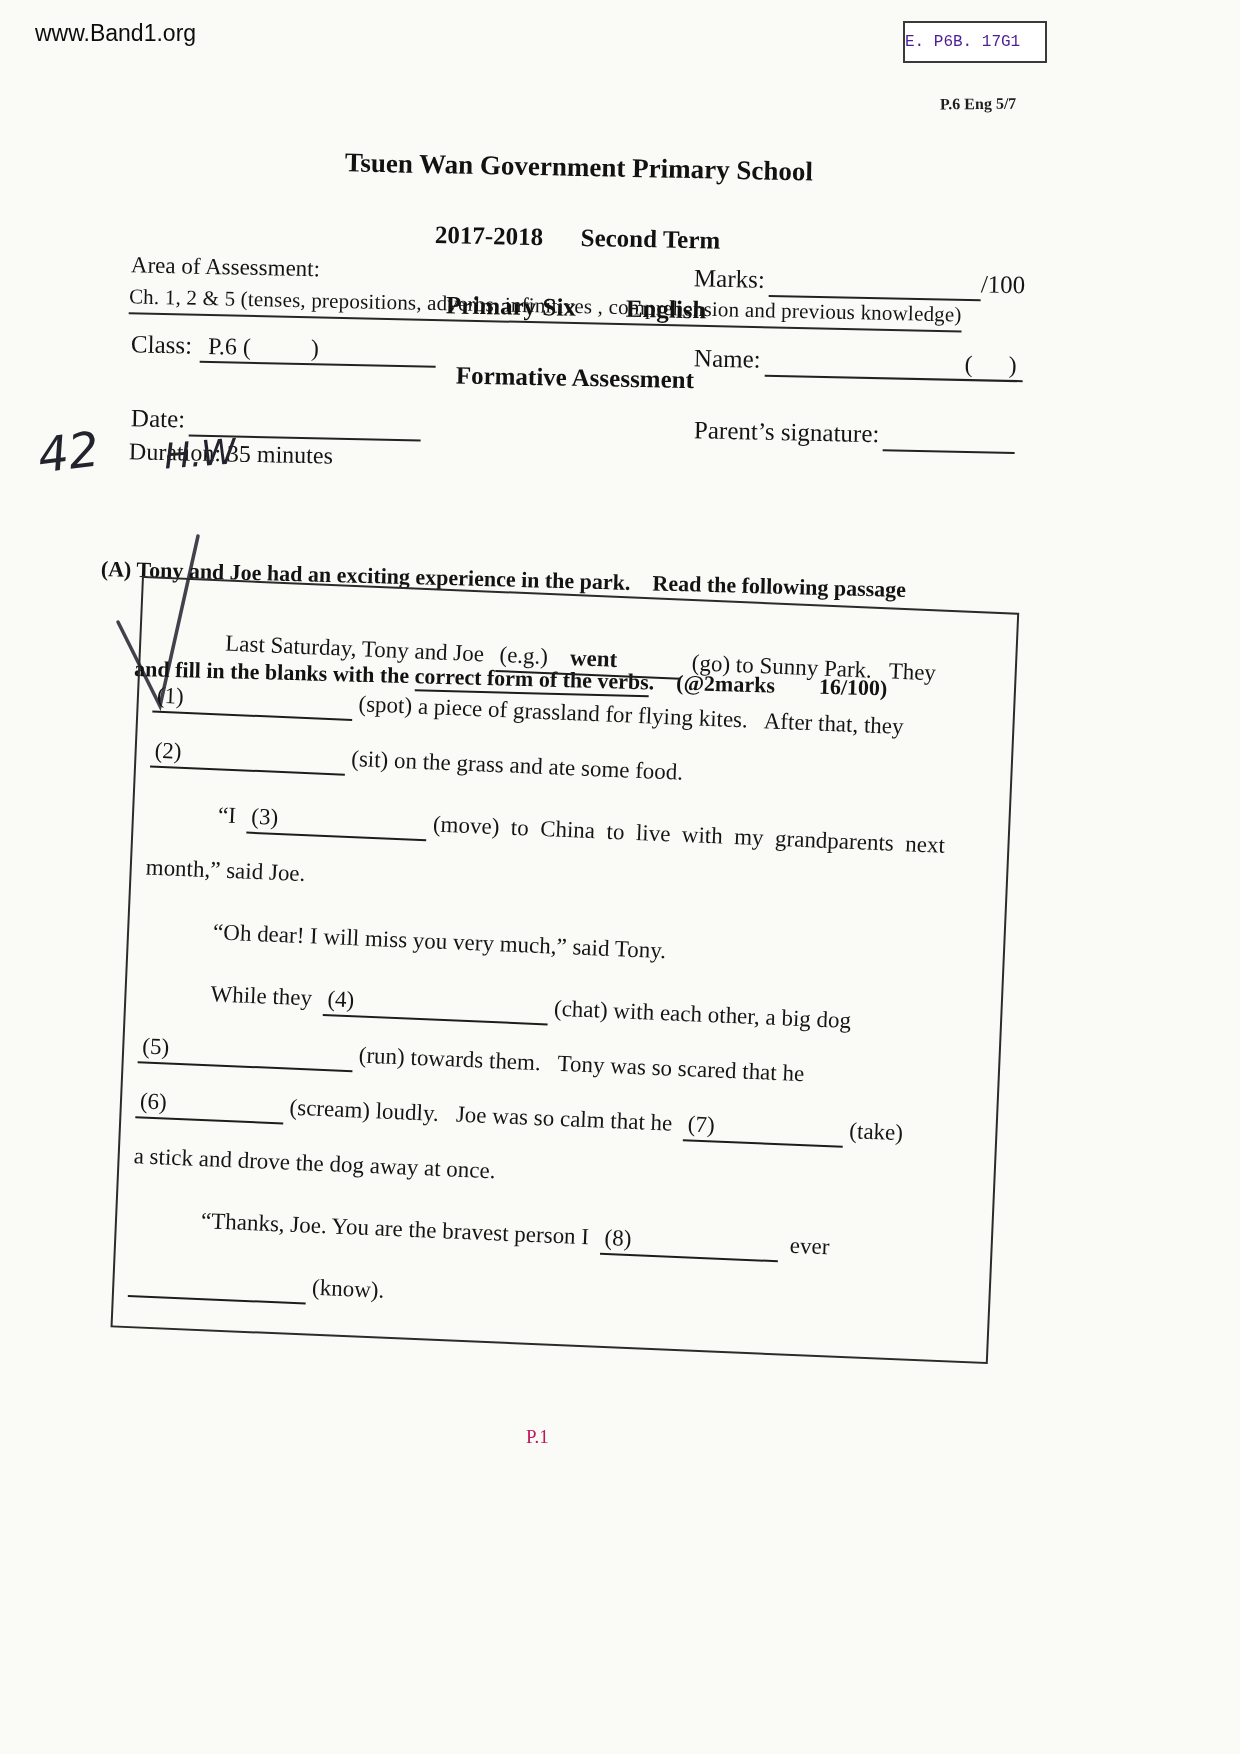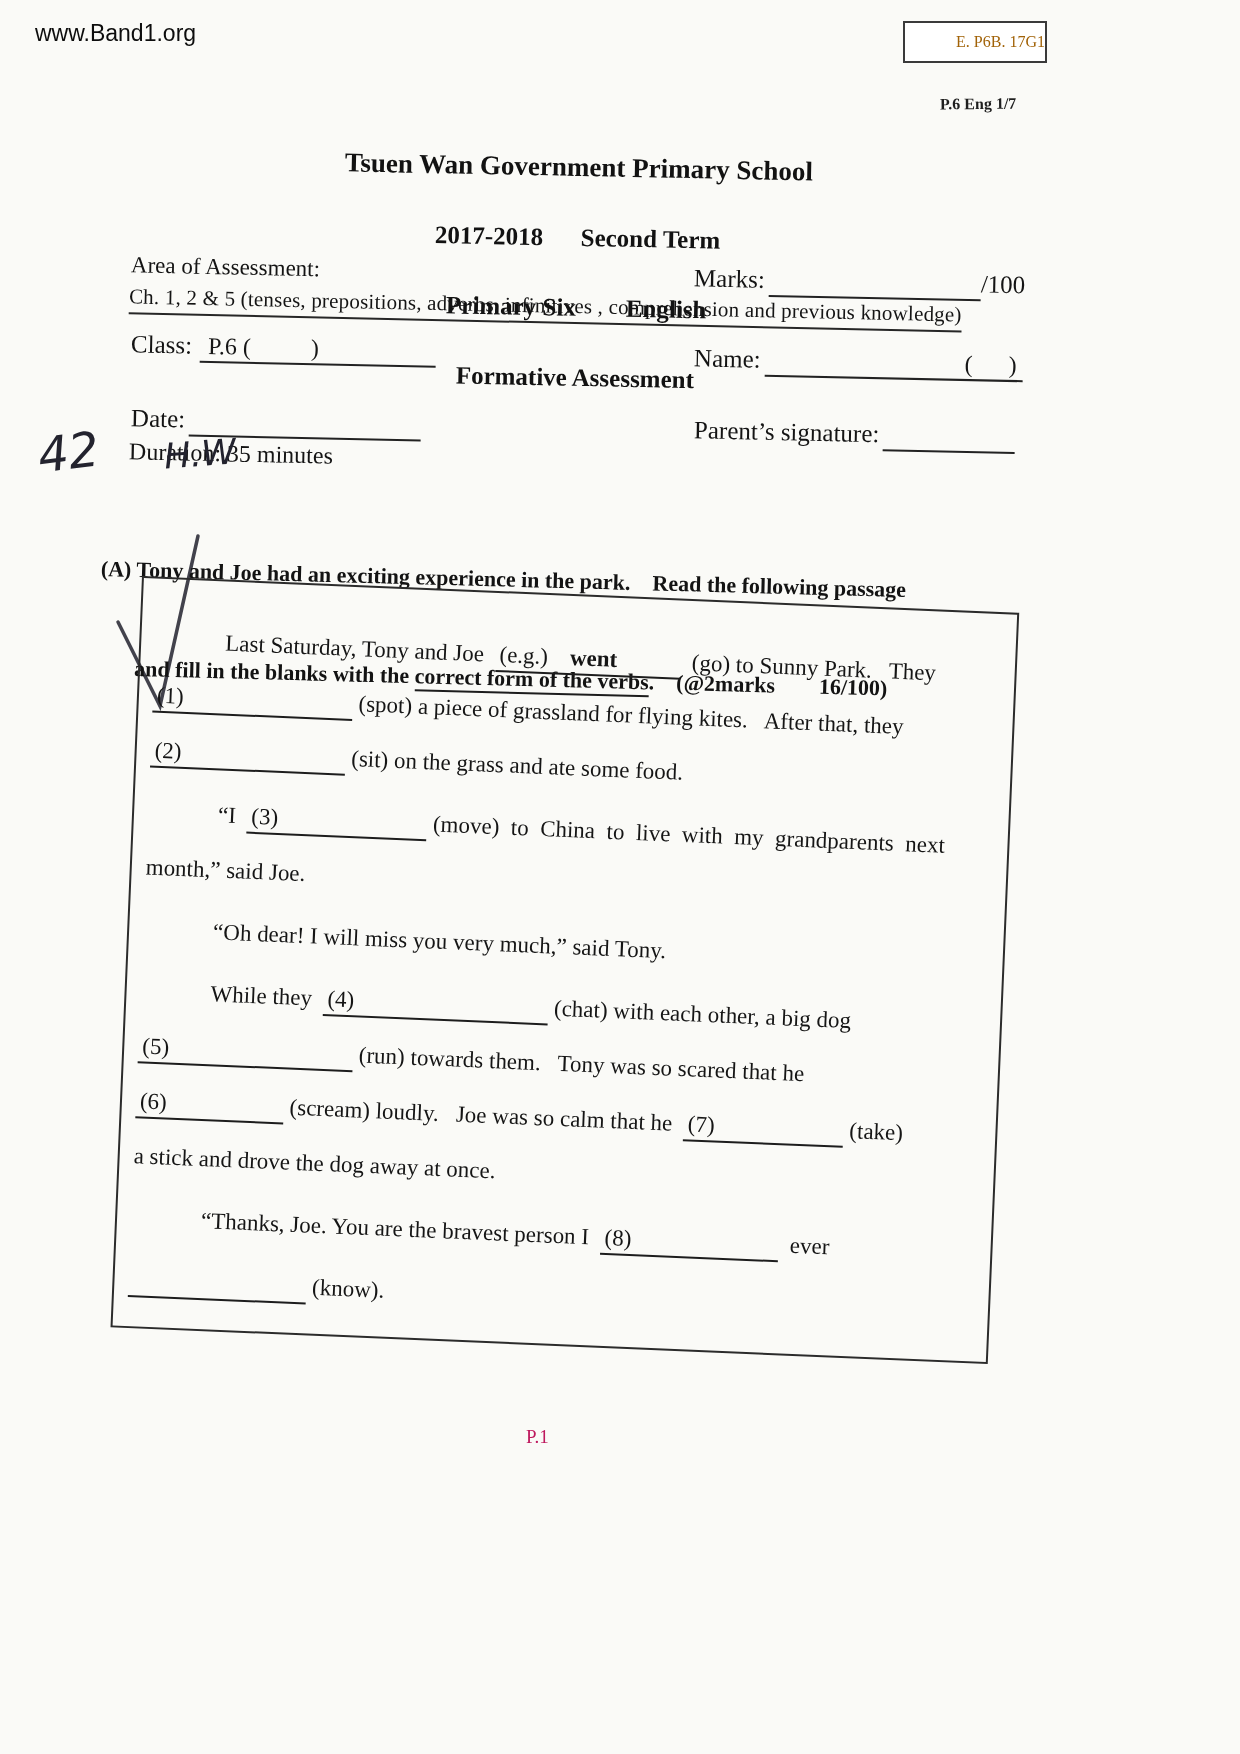--- a/index.html
+++ b/index.html
@@ -21,8 +21,8 @@
   .codebox {
     position:absolute; left:903px; top:21px; width:140px; height:38px;
     border:2px solid #3a3a3a; background:#fff;
-    display:flex; align-items:center; justify-content:flex-end;
-    font-family:Liberation Serif, serif; font-size:16px; color:#a16207;
+    display:flex; align-items:center; justify-content:flex-start;
+    font-family:Liberation Mono, monospace; font-size:16px; color:#4c1d95;
   }
   .pageref {
     position:absolute; left:940px; top:95px;

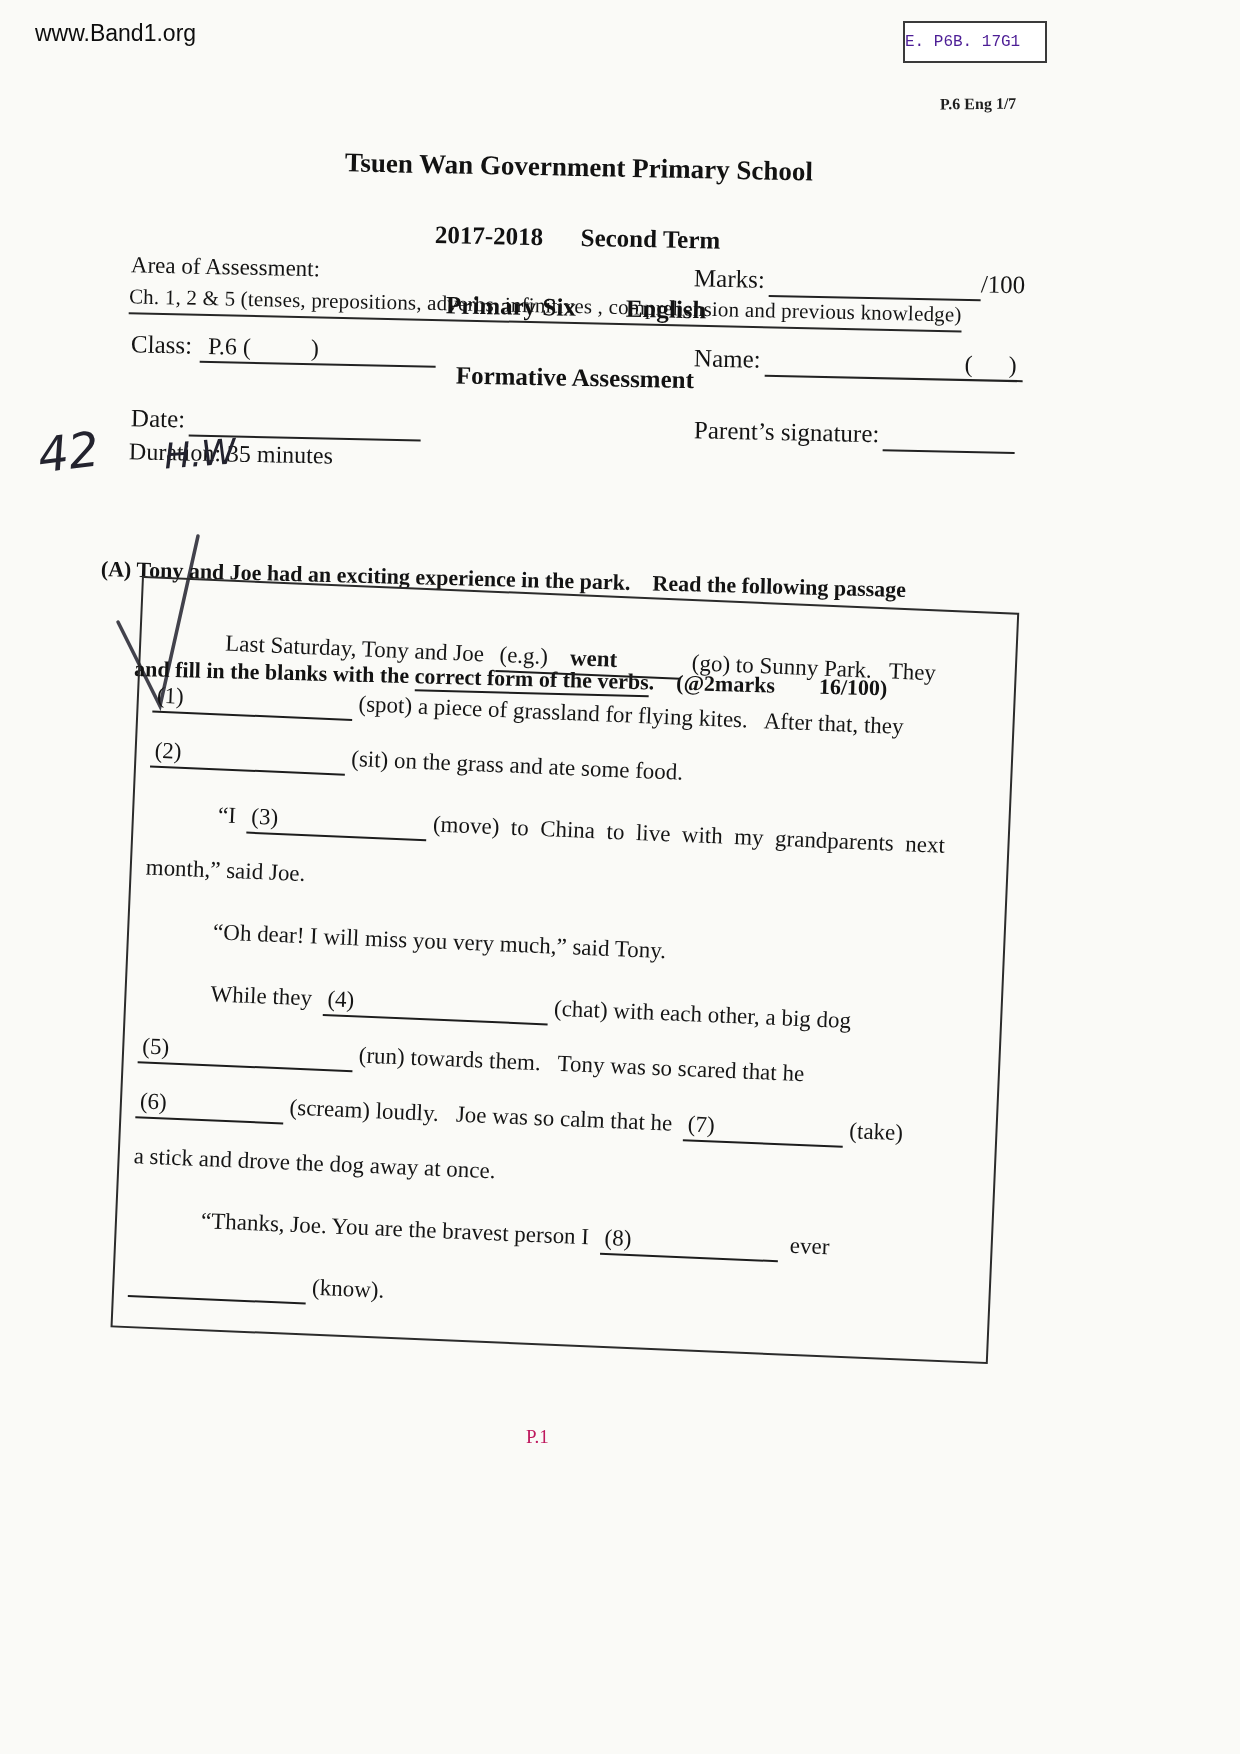--- a/index.html
+++ b/index.html
@@ -105,7 +105,7 @@
     <span>E. P6B. 17G1</span>
   </div>
 
-  <div class="pageref">P.6 Eng 1/7</div>
+  <div class="pageref">P.6 Eng 5/7</div>
 
   <div class="header">
     <div class="h1">Tsuen Wan Government Primary School</div>

